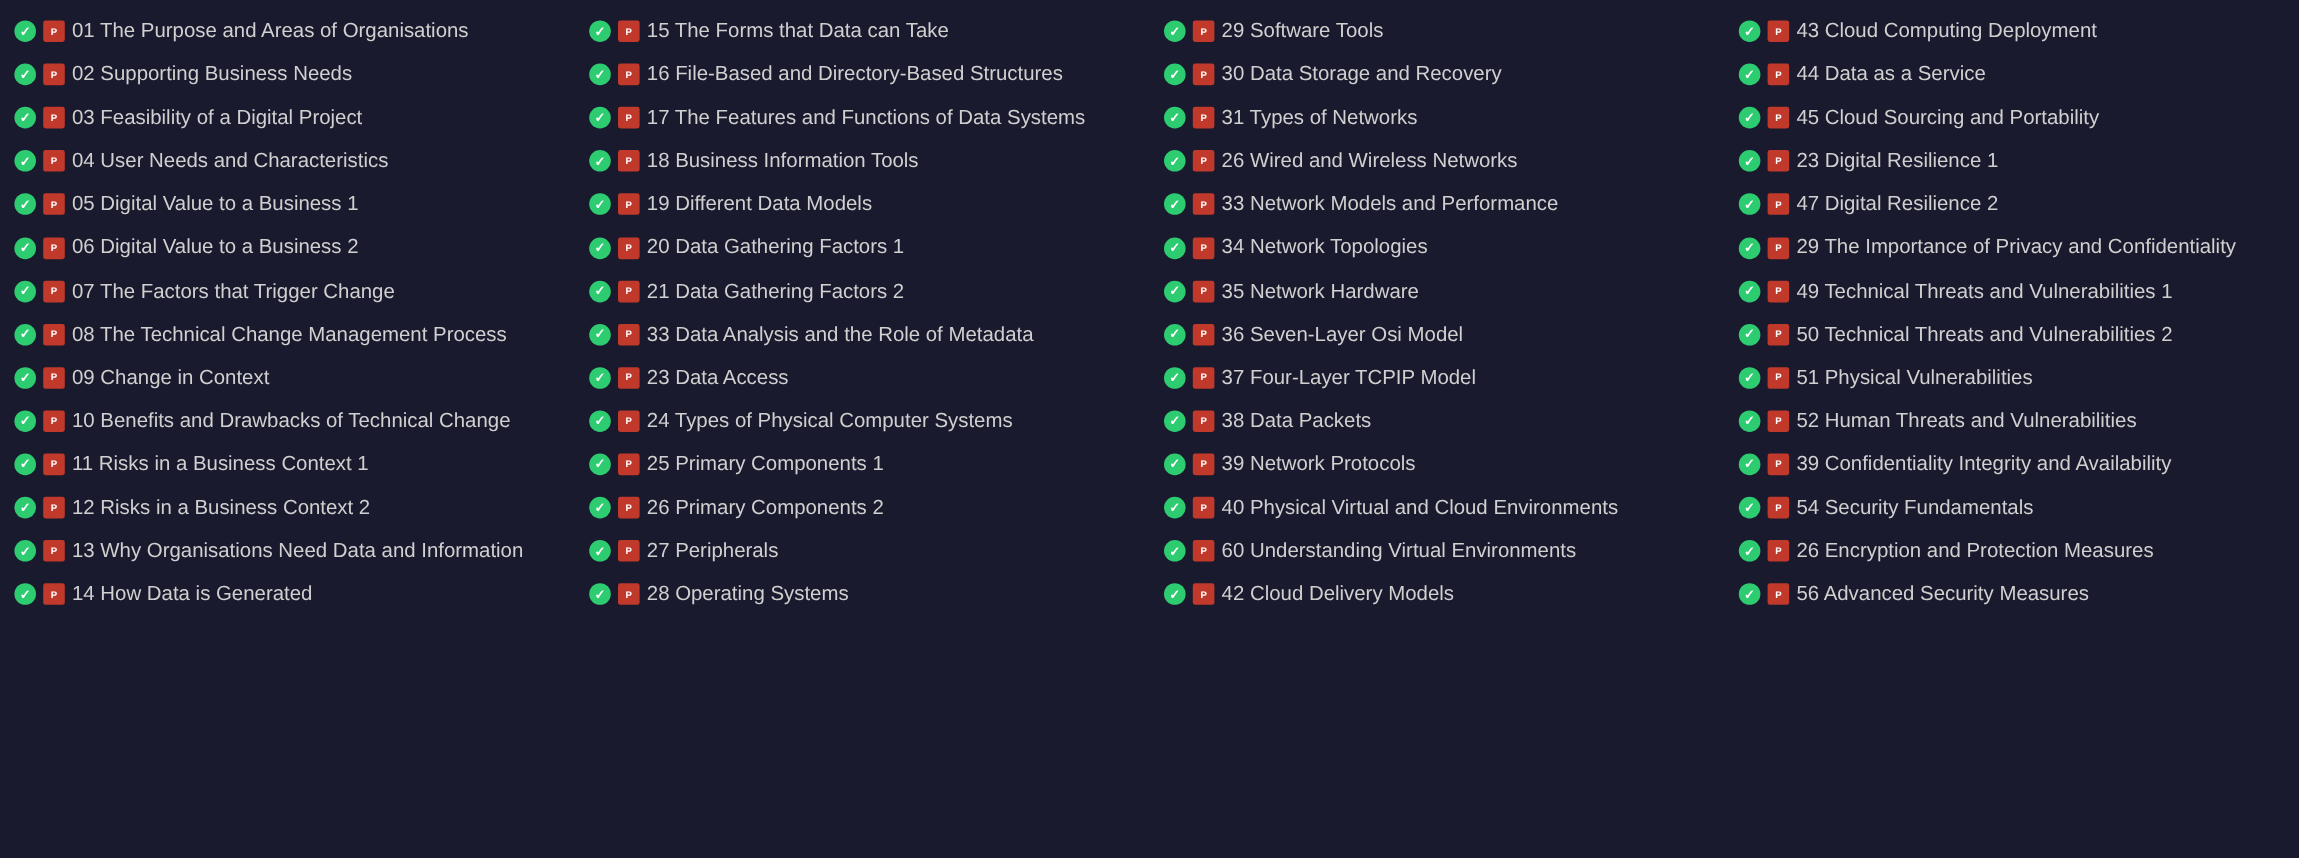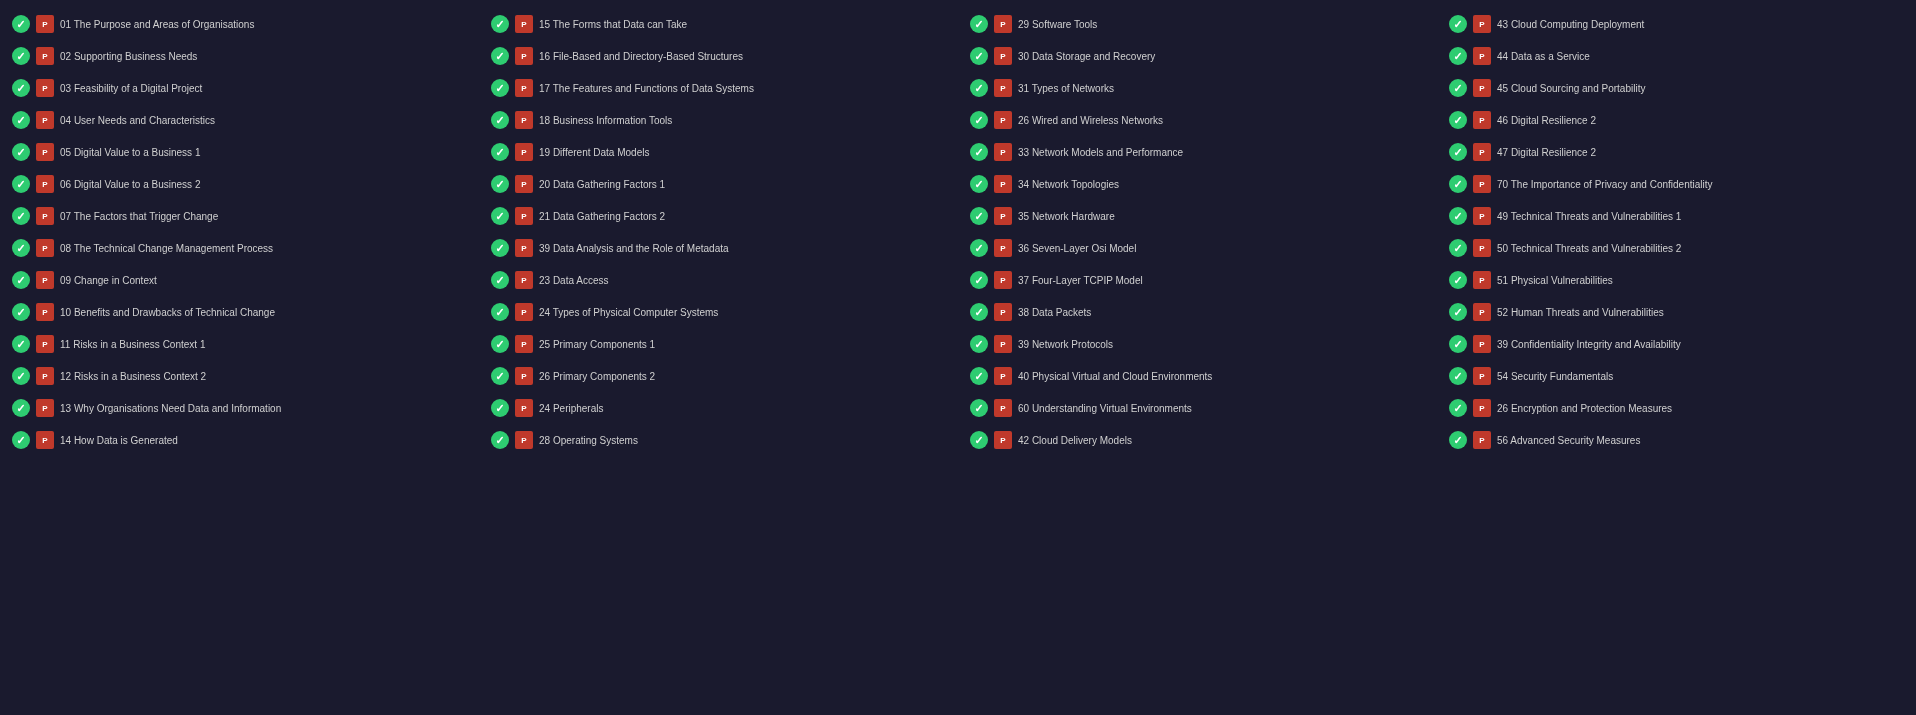--- a/index.html
+++ b/index.html
@@ -59,7 +59,7 @@
     }
     .item-label {
       color: #d0d0d0;
-      font-size: 10px;
+      font-size: 17px;
       line-height: 1.3;
     }
   </style>

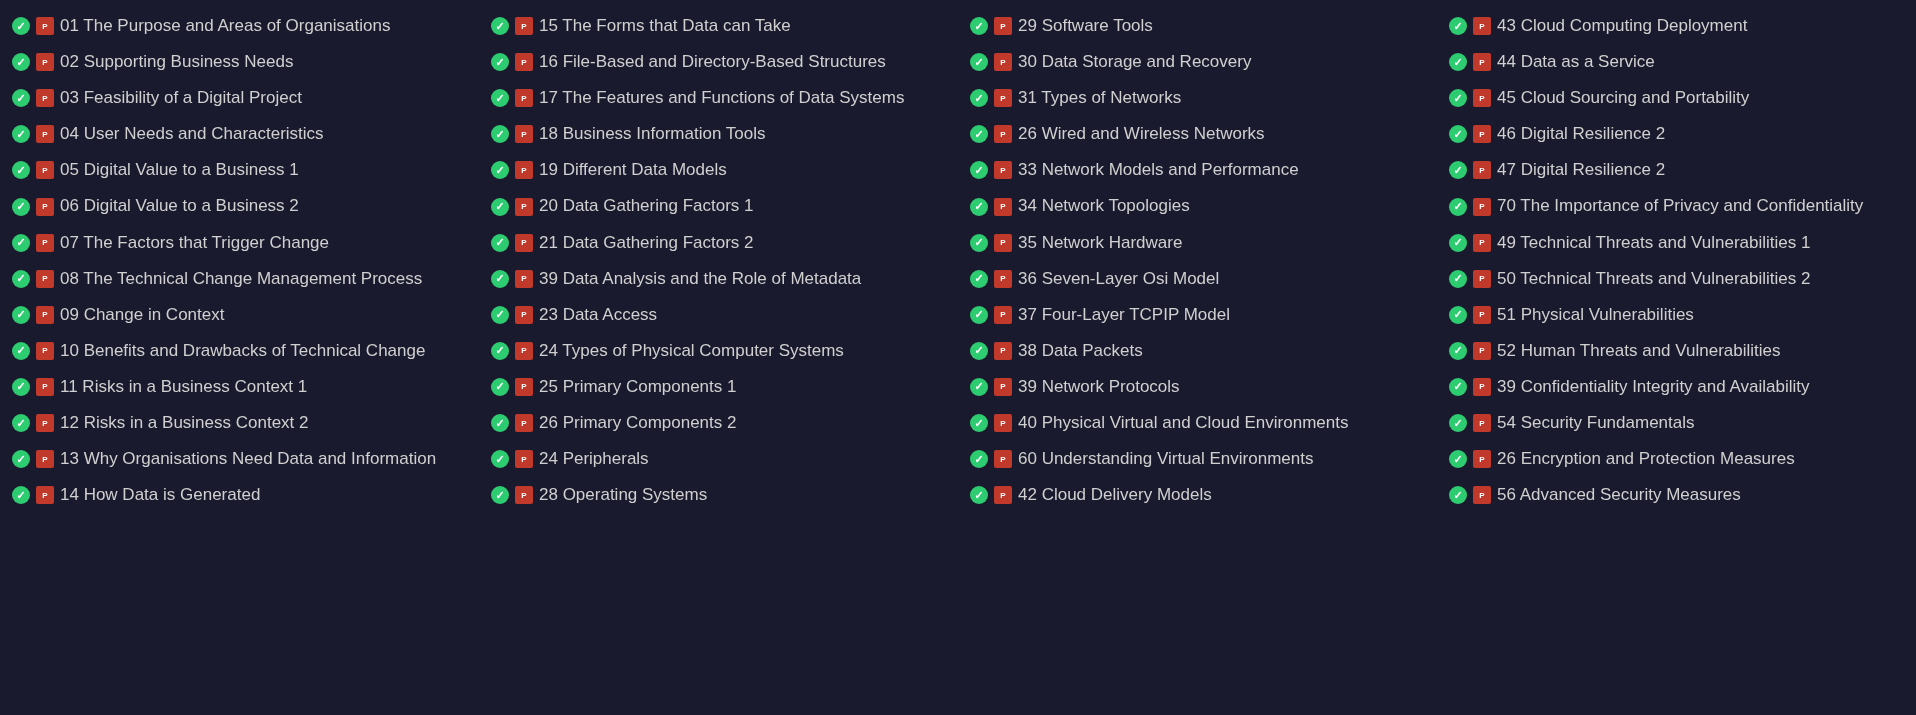--- a/index.html
+++ b/index.html
@@ -302,7 +302,7 @@
       <div class="item">
         <div class="check-circle"></div>
         <div class="ppt-box">P</div>
-        <span class="item-label">46 Digital Resilience 2</span>
+        <span class="item-label">23 Digital Resilience 1</span>
       </div>
       <div class="item">
         <div class="check-circle"></div>

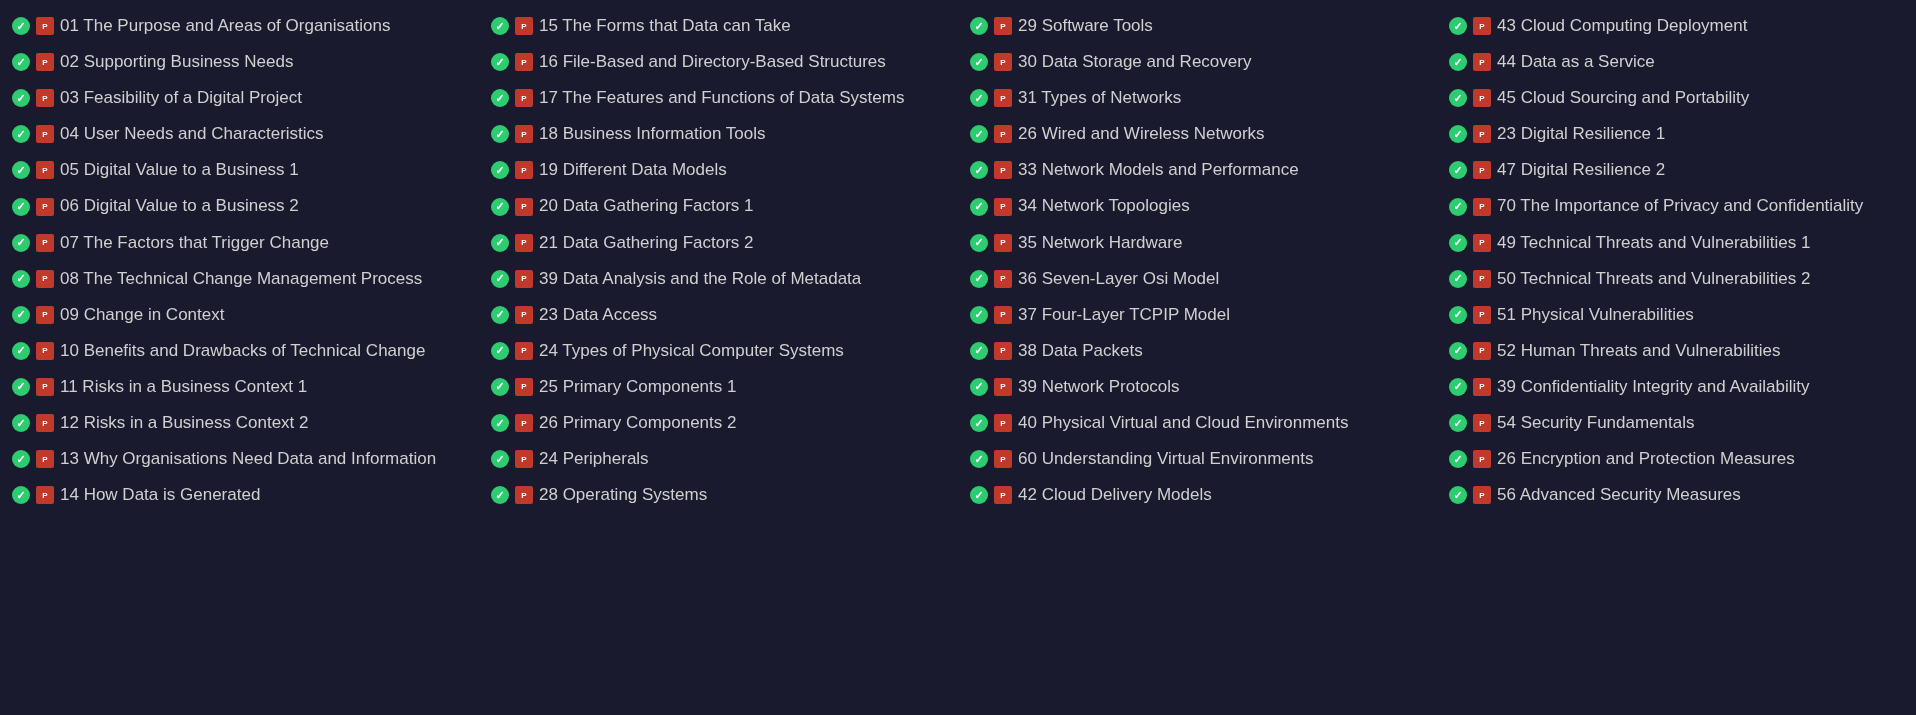--- a/index.html
+++ b/index.html
@@ -312,7 +312,7 @@
       <div class="item">
         <div class="check-circle"></div>
         <div class="ppt-box">P</div>
-        <span class="item-label">70 The Importance of Privacy and Confidentiality</span>
+        <span class="item-label">29 The Importance of Privacy and Confidentiality</span>
       </div>
       <div class="item">
         <div class="check-circle"></div>

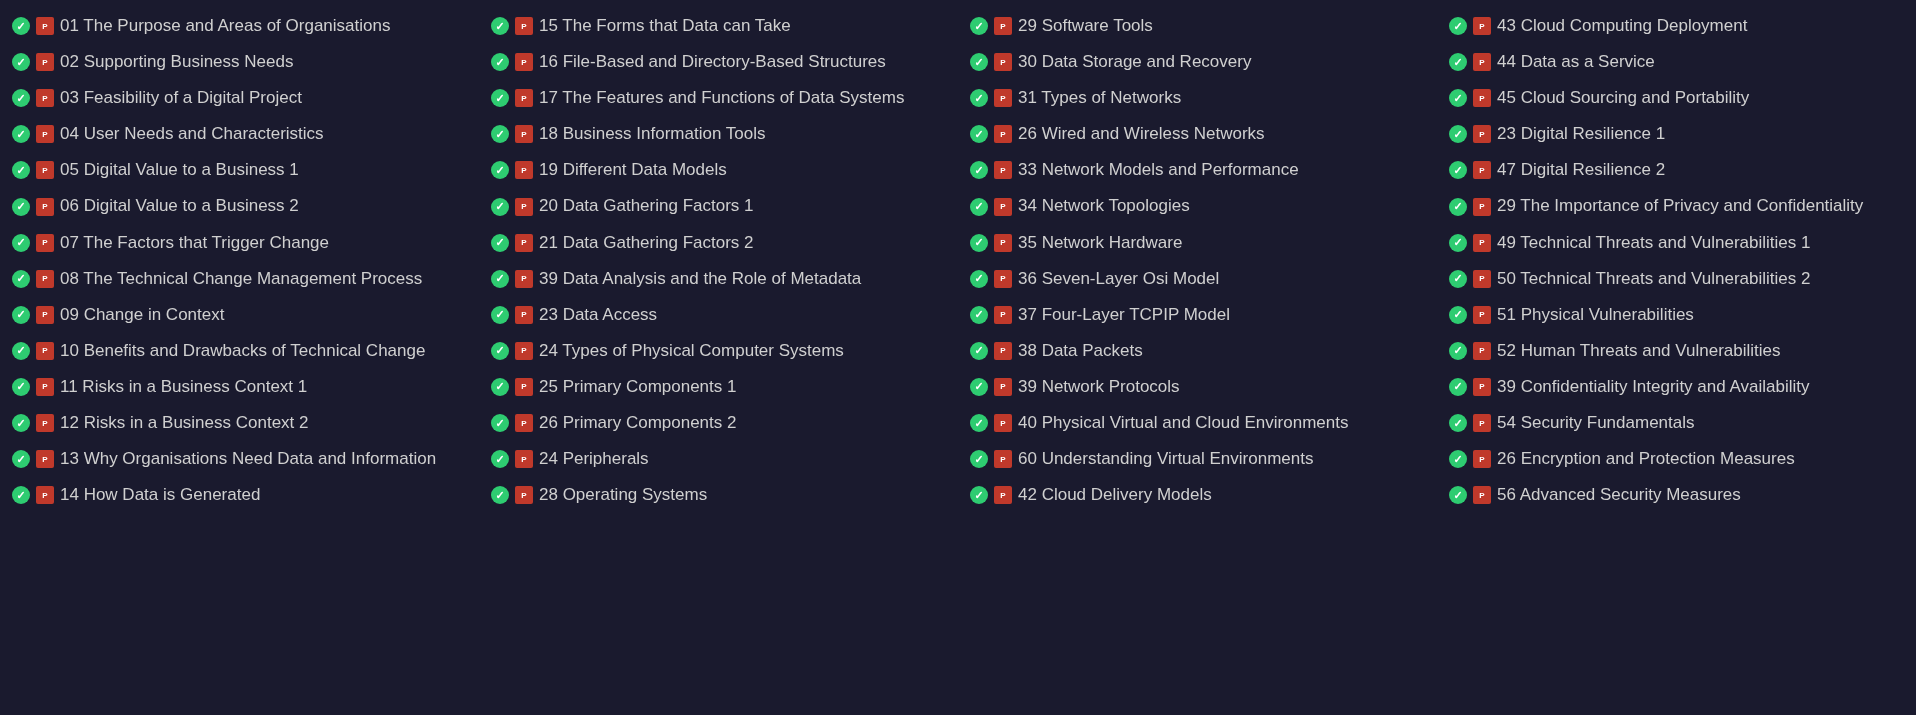--- a/index.html
+++ b/index.html
@@ -178,7 +178,7 @@
       <div class="item">
         <div class="check-circle"></div>
         <div class="ppt-box">P</div>
-        <span class="item-label">39 Data Analysis and the Role of Metadata</span>
+        <span class="item-label">33 Data Analysis and the Role of Metadata</span>
       </div>
       <div class="item">
         <div class="check-circle"></div>

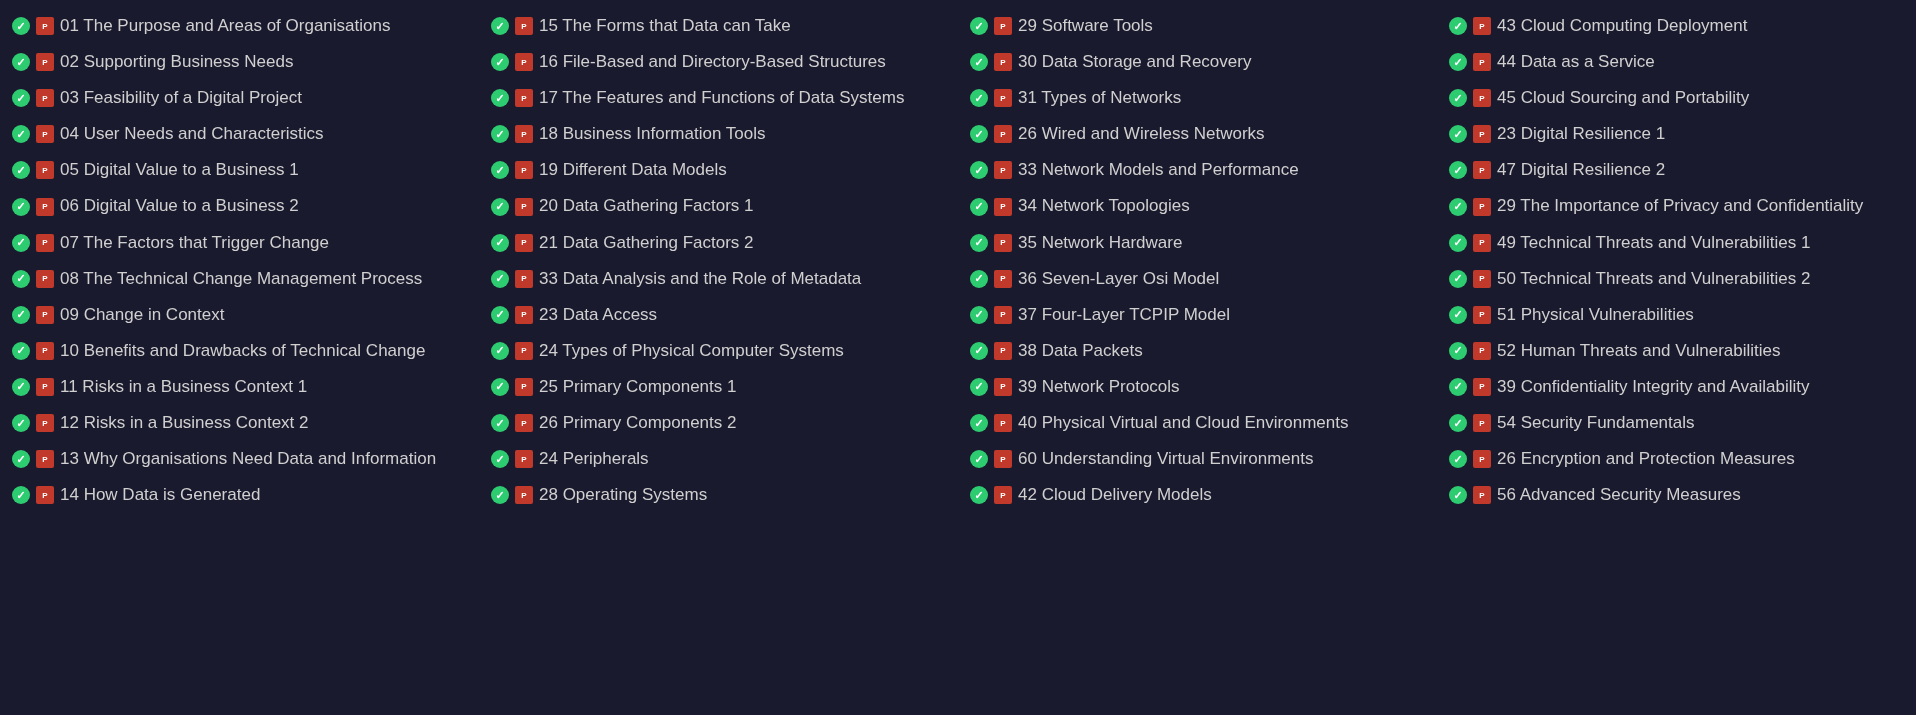--- a/index.html
+++ b/index.html
@@ -203,7 +203,7 @@
       <div class="item">
         <div class="check-circle"></div>
         <div class="ppt-box">P</div>
-        <span class="item-label">24 Peripherals</span>
+        <span class="item-label">27 Peripherals</span>
       </div>
       <div class="item">
         <div class="check-circle"></div>

